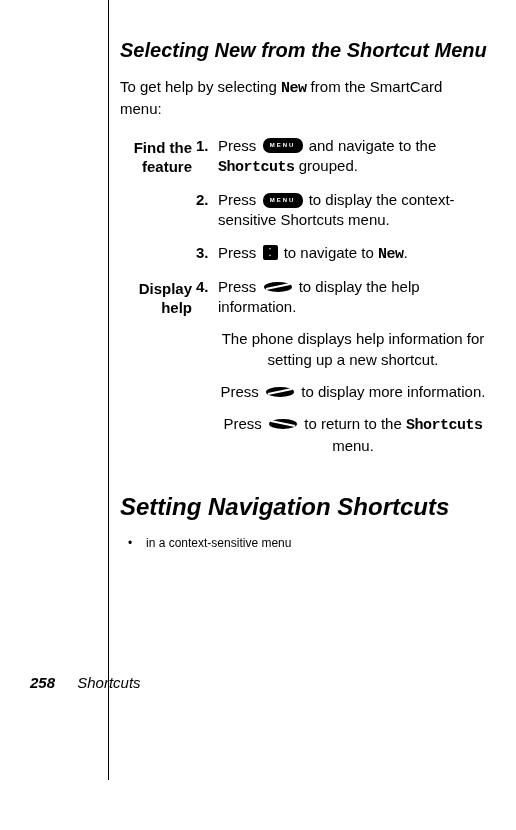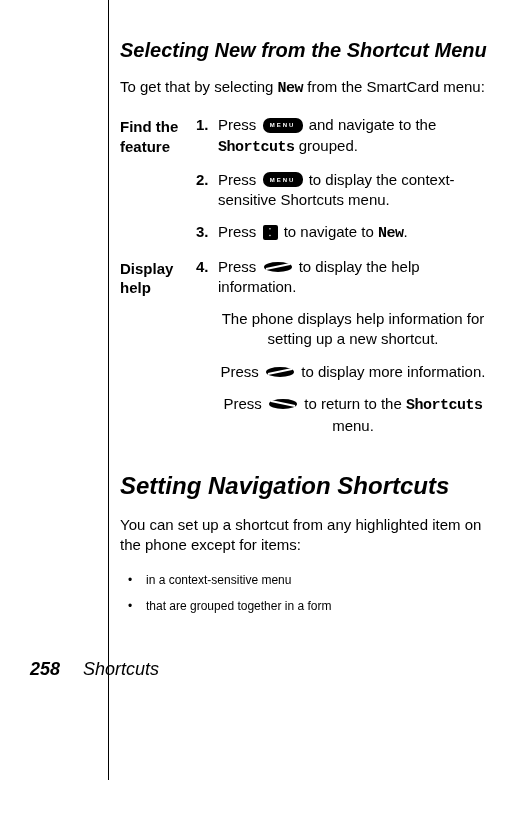--- a/index.html
+++ b/index.html
@@ -190,7 +190,7 @@
     <h2 class="subheading">Selecting New from the Shortcut Menu</h2>
 
     <p class="intro">
-      <span>To get that by selecting </span><span class="mono">New</span><span> from the SmartCard menu:</span>
+      <span>To get help by selecting </span><span class="mono">New</span><span> from the SmartCard menu:</span>
     </p>
 
     <div class="steps-table">

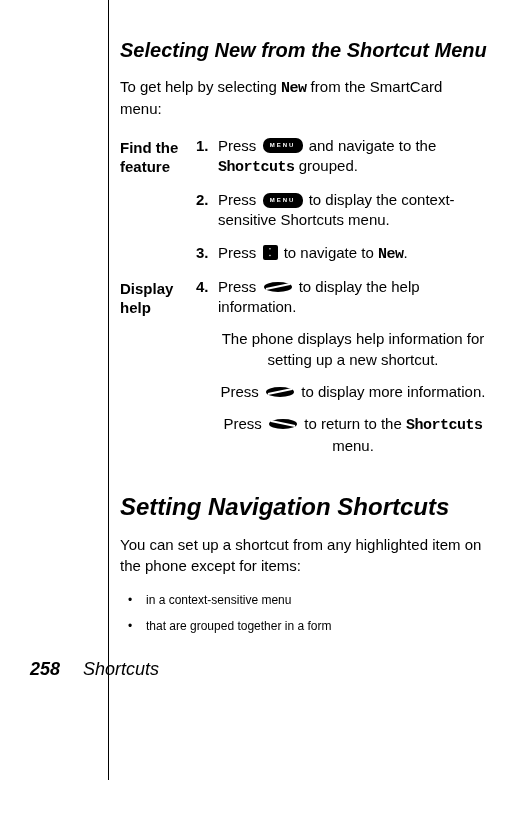--- a/index.html
+++ b/index.html
@@ -64,6 +64,7 @@
     padding-right: 4px;
     padding-top: 2px;
     line-height: 1.3;
+    text-align: right;
   }
   .steps-body {
     display: table-cell;

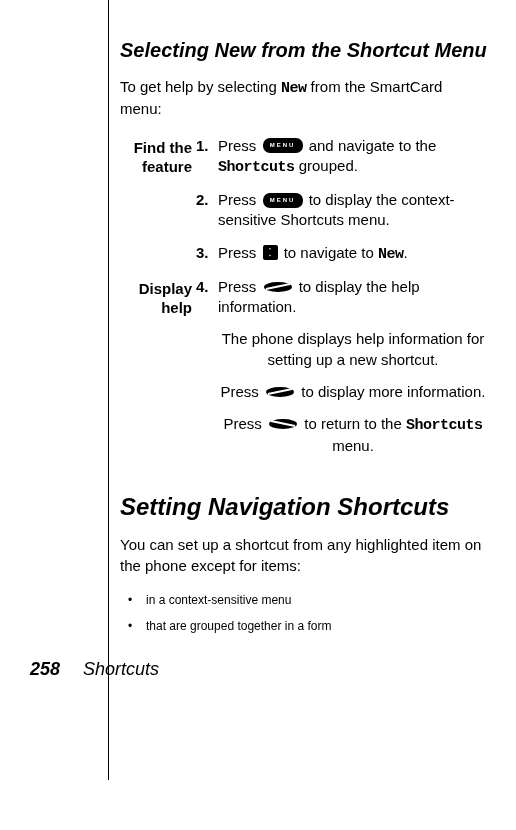--- a/index.html
+++ b/index.html
@@ -255,7 +255,6 @@
 
     <h1 class="section-heading">Setting Navigation Shortcuts</h1>
 
-    <p class="intro">You can set up a shortcut from any highlighted item on the phone except for items:</p>
 
     <ul class="bullets">
       <li>in a context-sensitive menu</li>

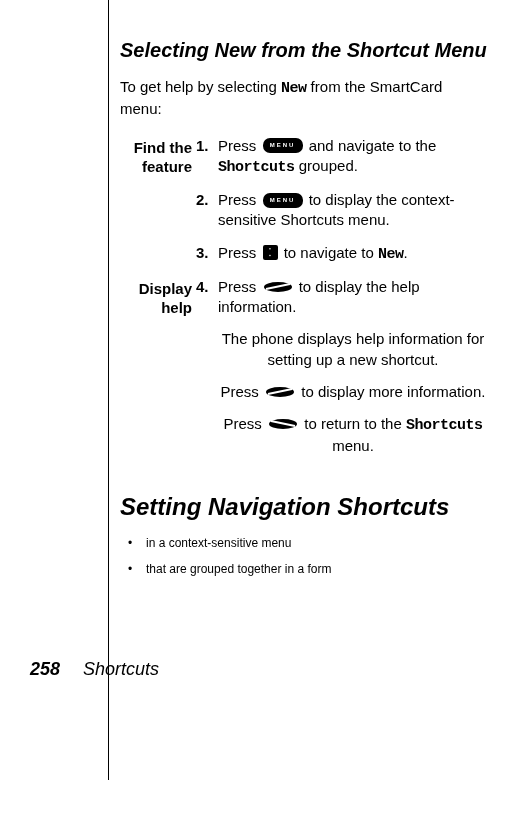--- a/index.html
+++ b/index.html
@@ -258,7 +258,6 @@
 
     <ul class="bullets">
       <li>in a context-sensitive menu</li>
-      <li>that are grouped together in a form</li>
     </ul>
   </div>
 

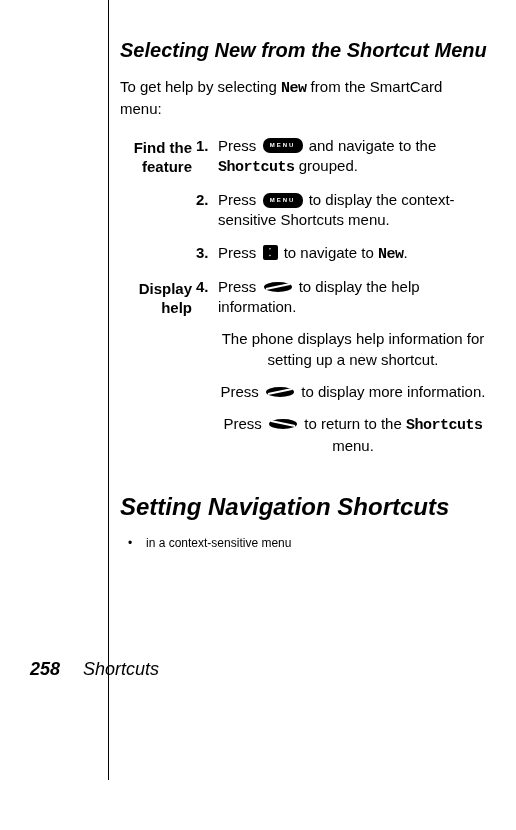--- a/index.html
+++ b/index.html
@@ -125,8 +125,8 @@
   .footer {
     position: absolute;
     left: 30px;
-    bottom: 24px;
-    font-size: 18px;
+    bottom: 13px;
+    font-size: 15px;
   }
   .footer .pagenum {
     font-weight: bold;

